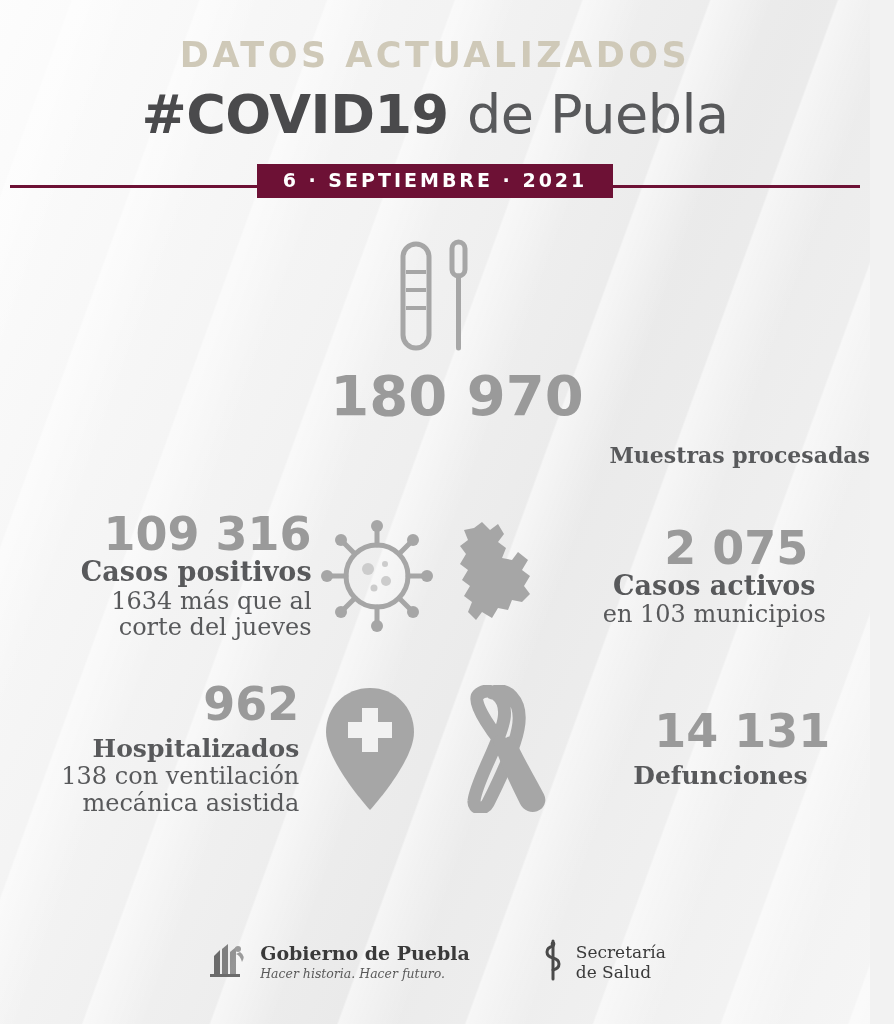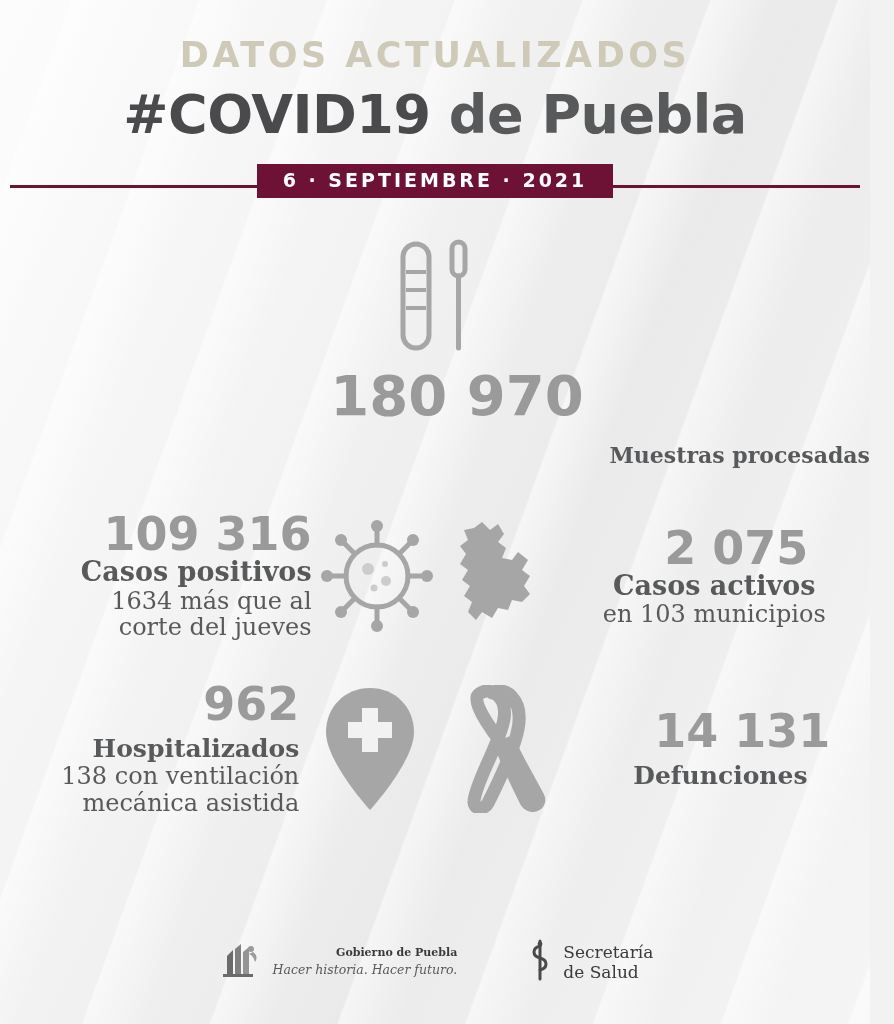--- a/index.html
+++ b/index.html
@@ -62,7 +62,7 @@
     line-height: 1.05;
   }
   .title .hash { color: #4a4a4c; }
-  .title .de { font-weight: bold; }
+  .title .de { font-weight: normal; }
 
   .date-wrap {
     position: relative;

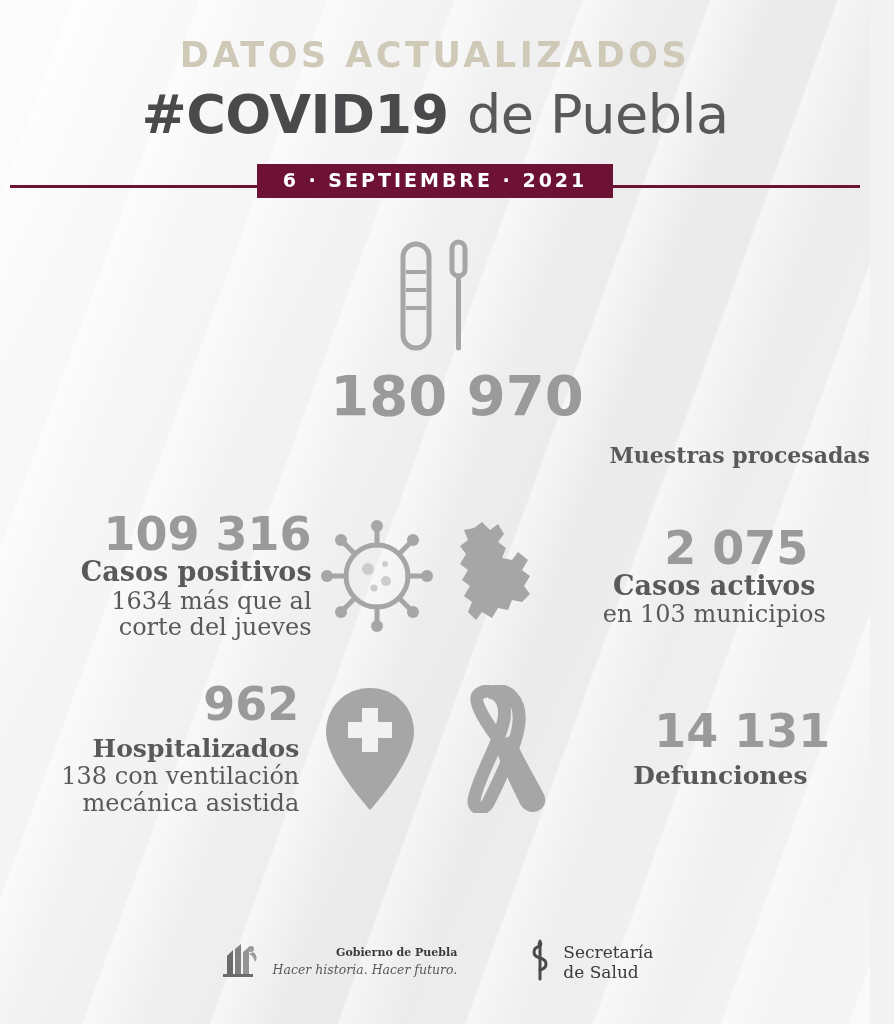--- a/index.html
+++ b/index.html
@@ -179,10 +179,9 @@
   .logo-text-main {
     font-family: "DejaVu Serif", serif;
     font-weight: bold;
-    font-size: 11px;
+    font-size: 19px;
     color: #3a3a3a;
     line-height: 1.15;
-    text-align: right;
   }
   .logo-text-sub {
     font-family: "DejaVu Serif", serif;

